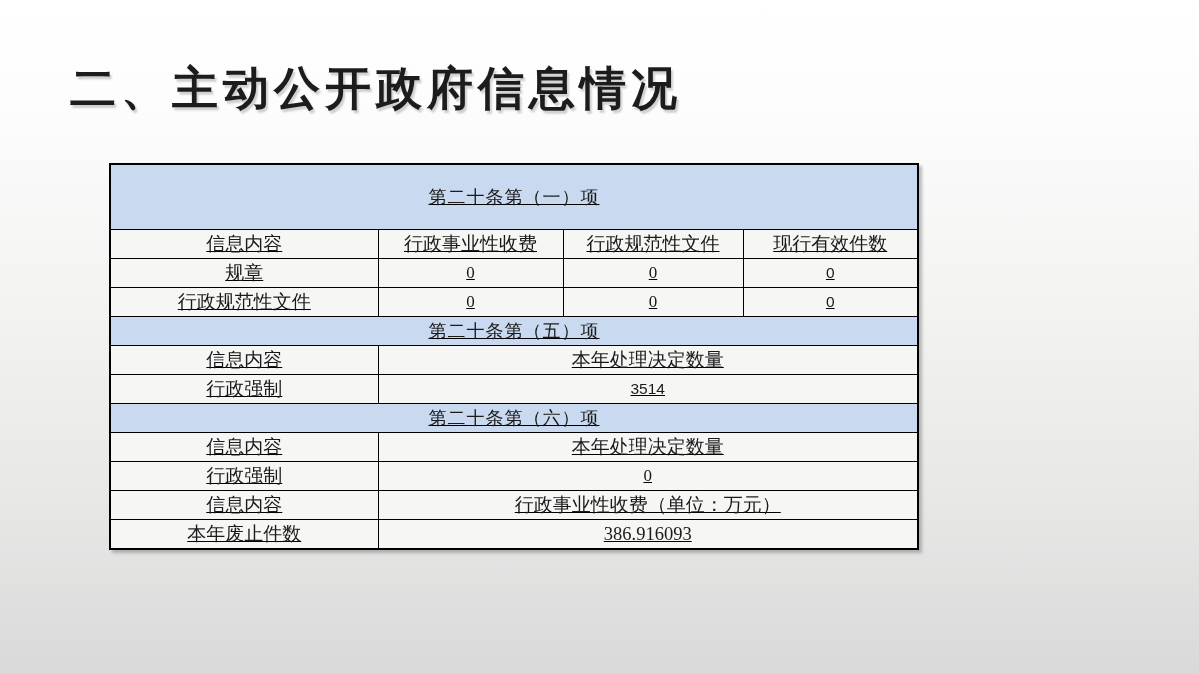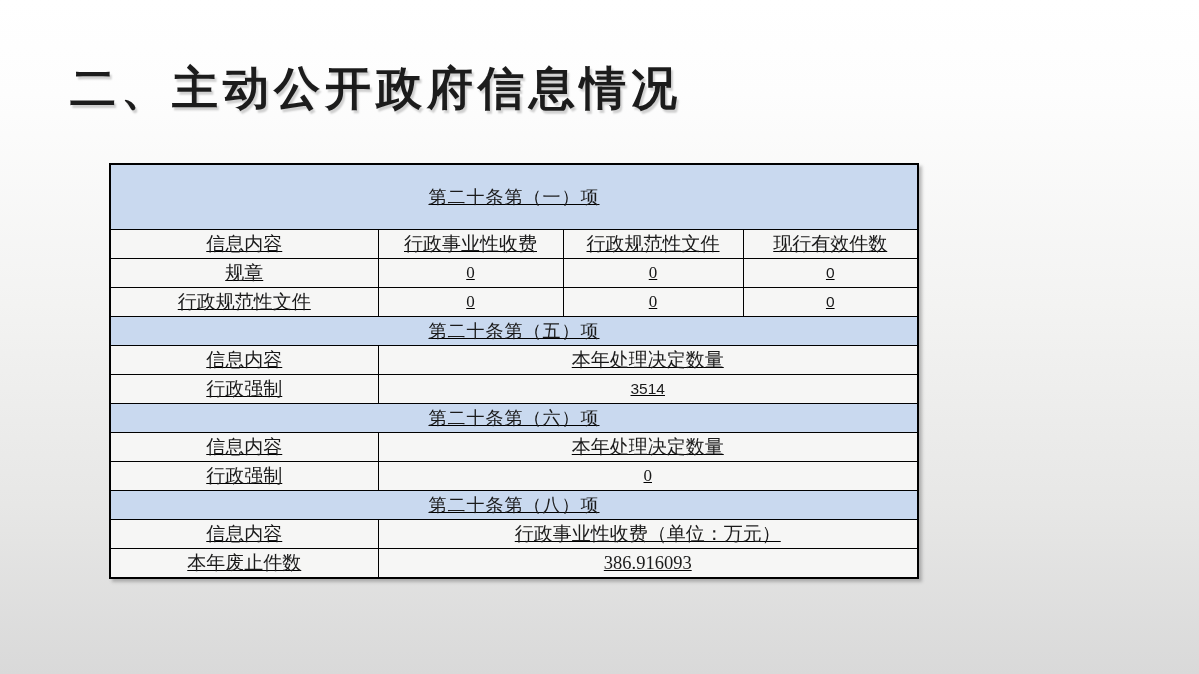--- a/index.html
+++ b/index.html
@@ -139,9 +139,6 @@
         <td colspan="3" class="num-serif">0</td>
       </tr>
 
-      <tr class="section-row">
-        <td colspan="4">第二十条第（八）项</td>
-      </tr>
       <tr>
         <td>信息内容</td>
         <td colspan="3">行政事业性收费（单位：万元）</td>

